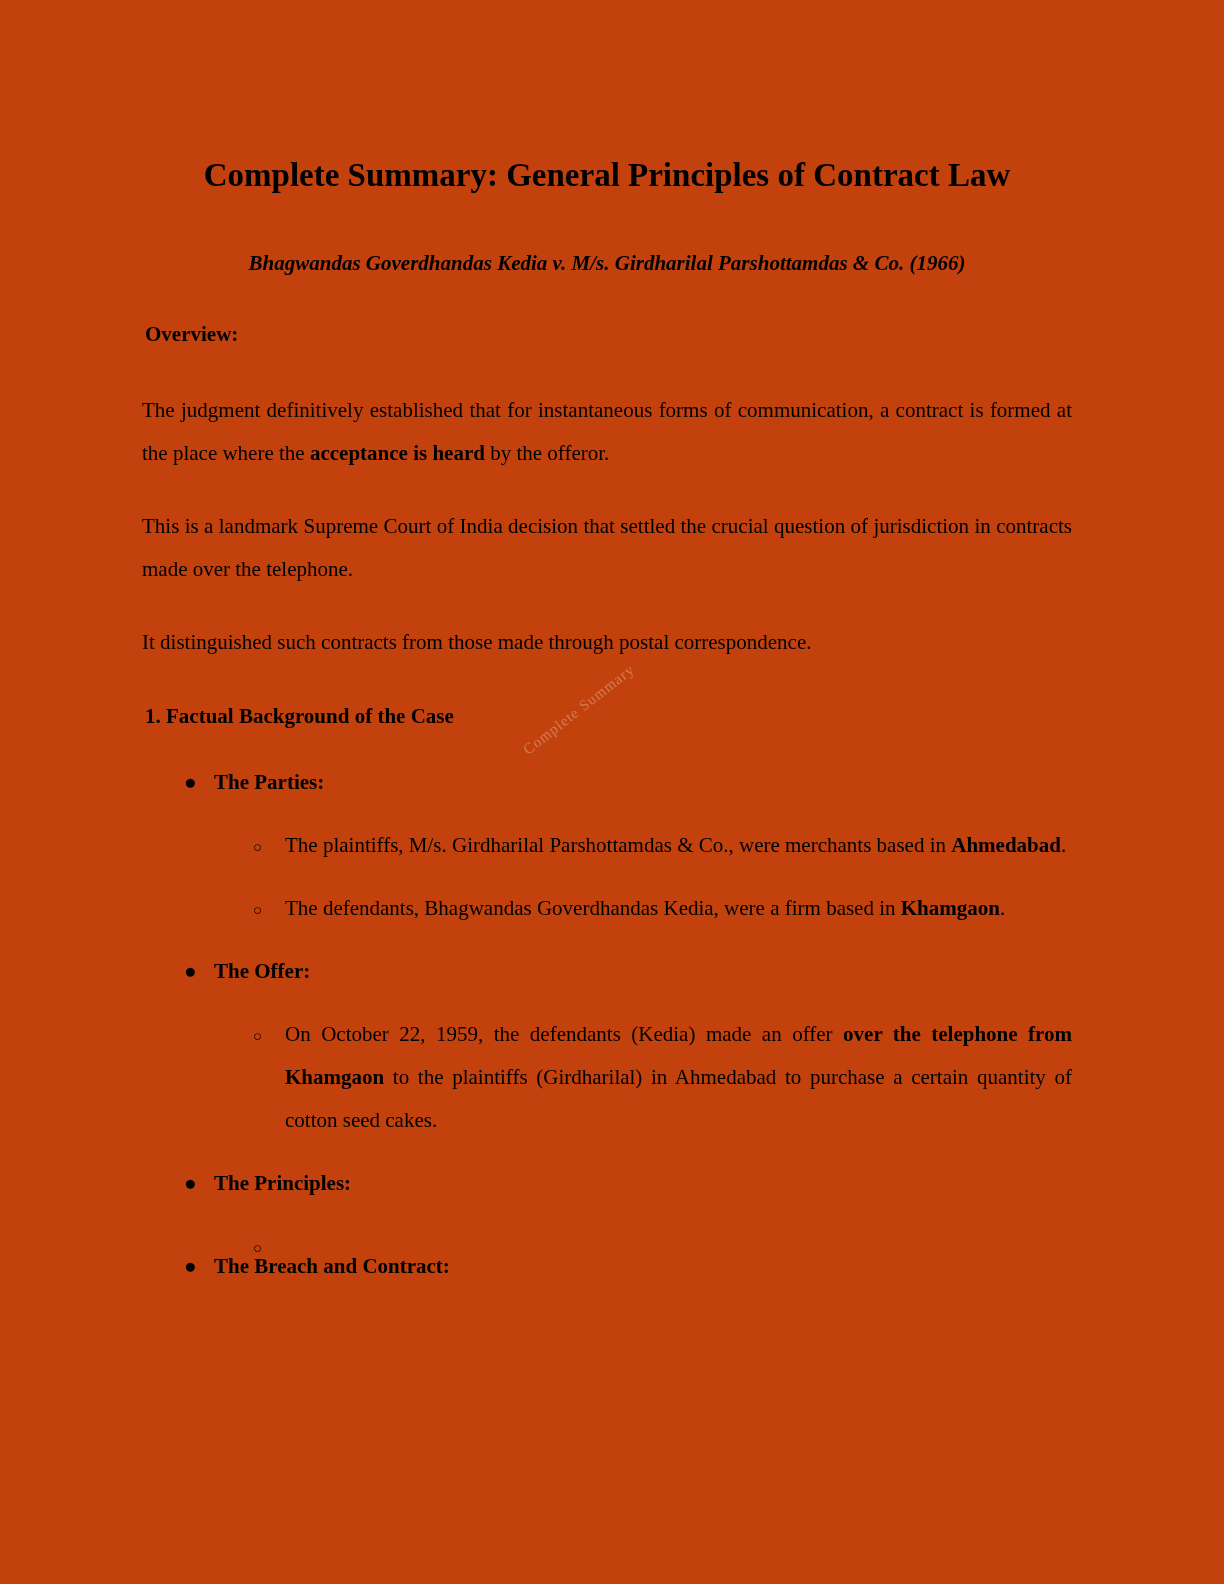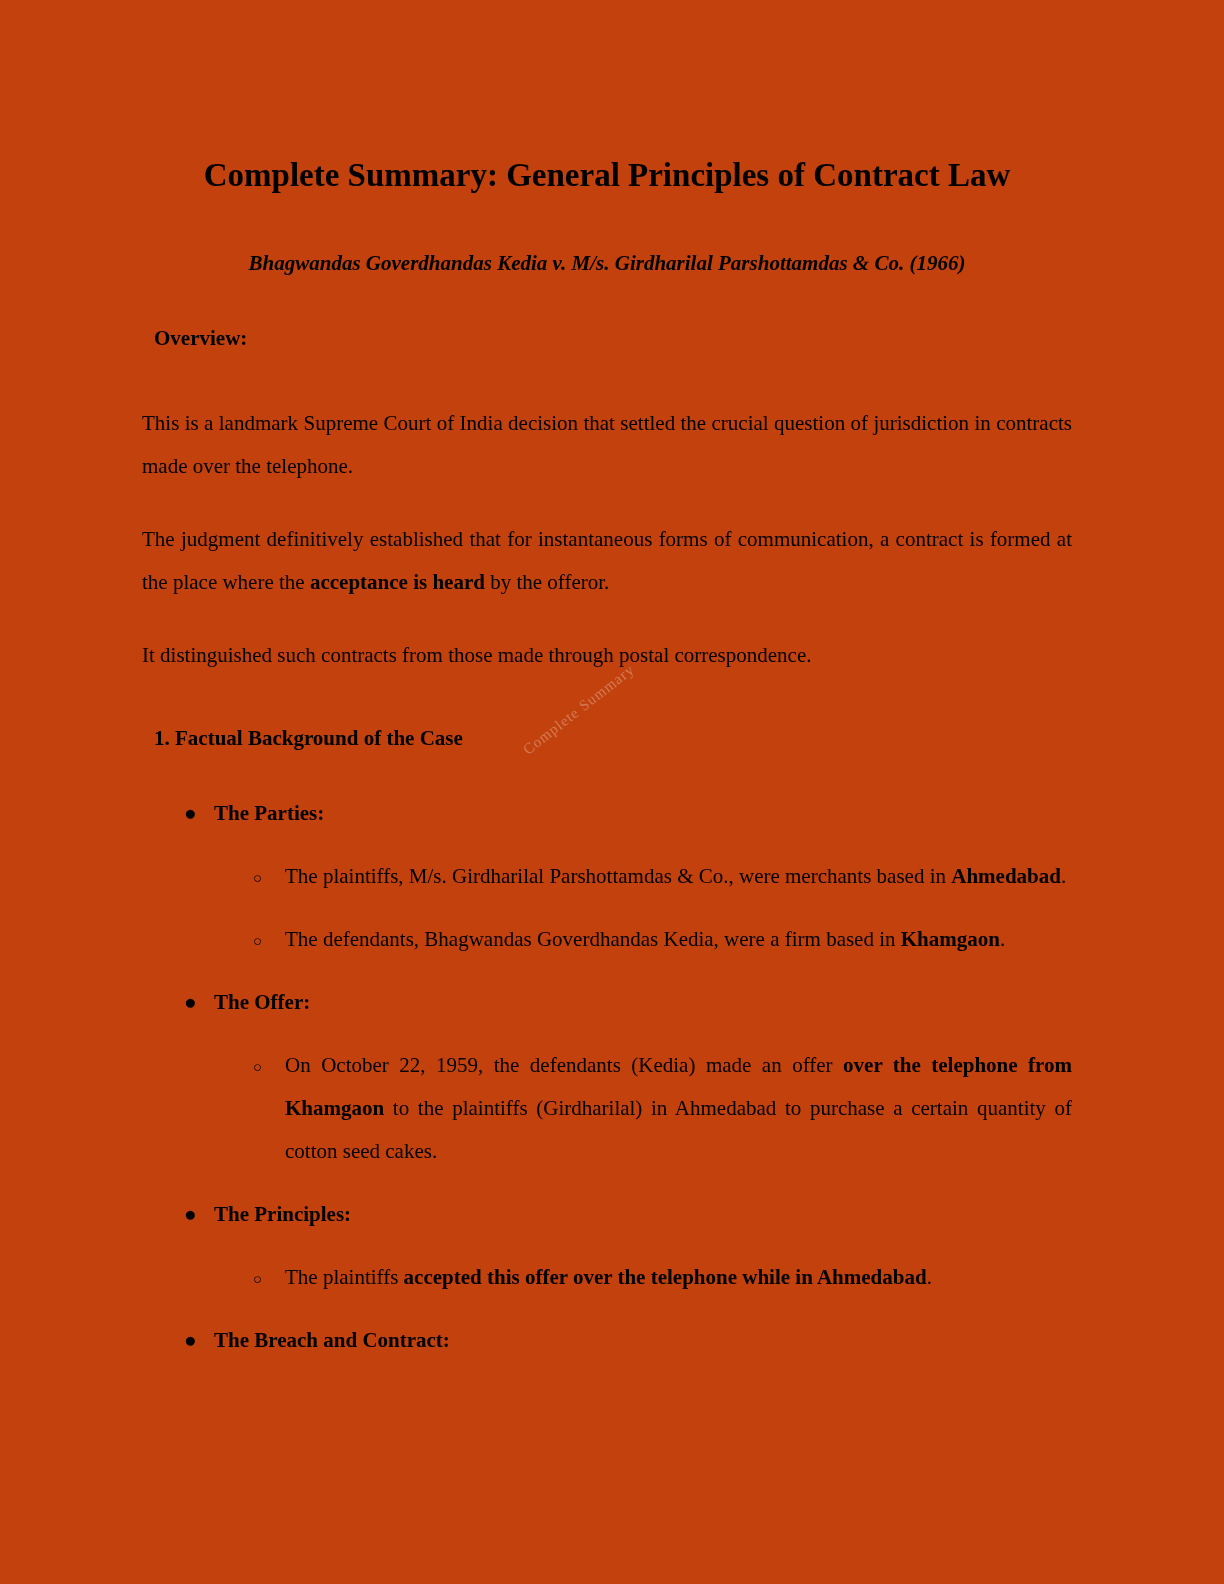--- a/index.html
+++ b/index.html
@@ -89,7 +89,7 @@
     font-size: 21px;
     font-weight: bold;
     line-height: 43px;
-    margin: 12px;
+    margin: 3px;
     padding-top: 28px;
     text-align: left;
   }

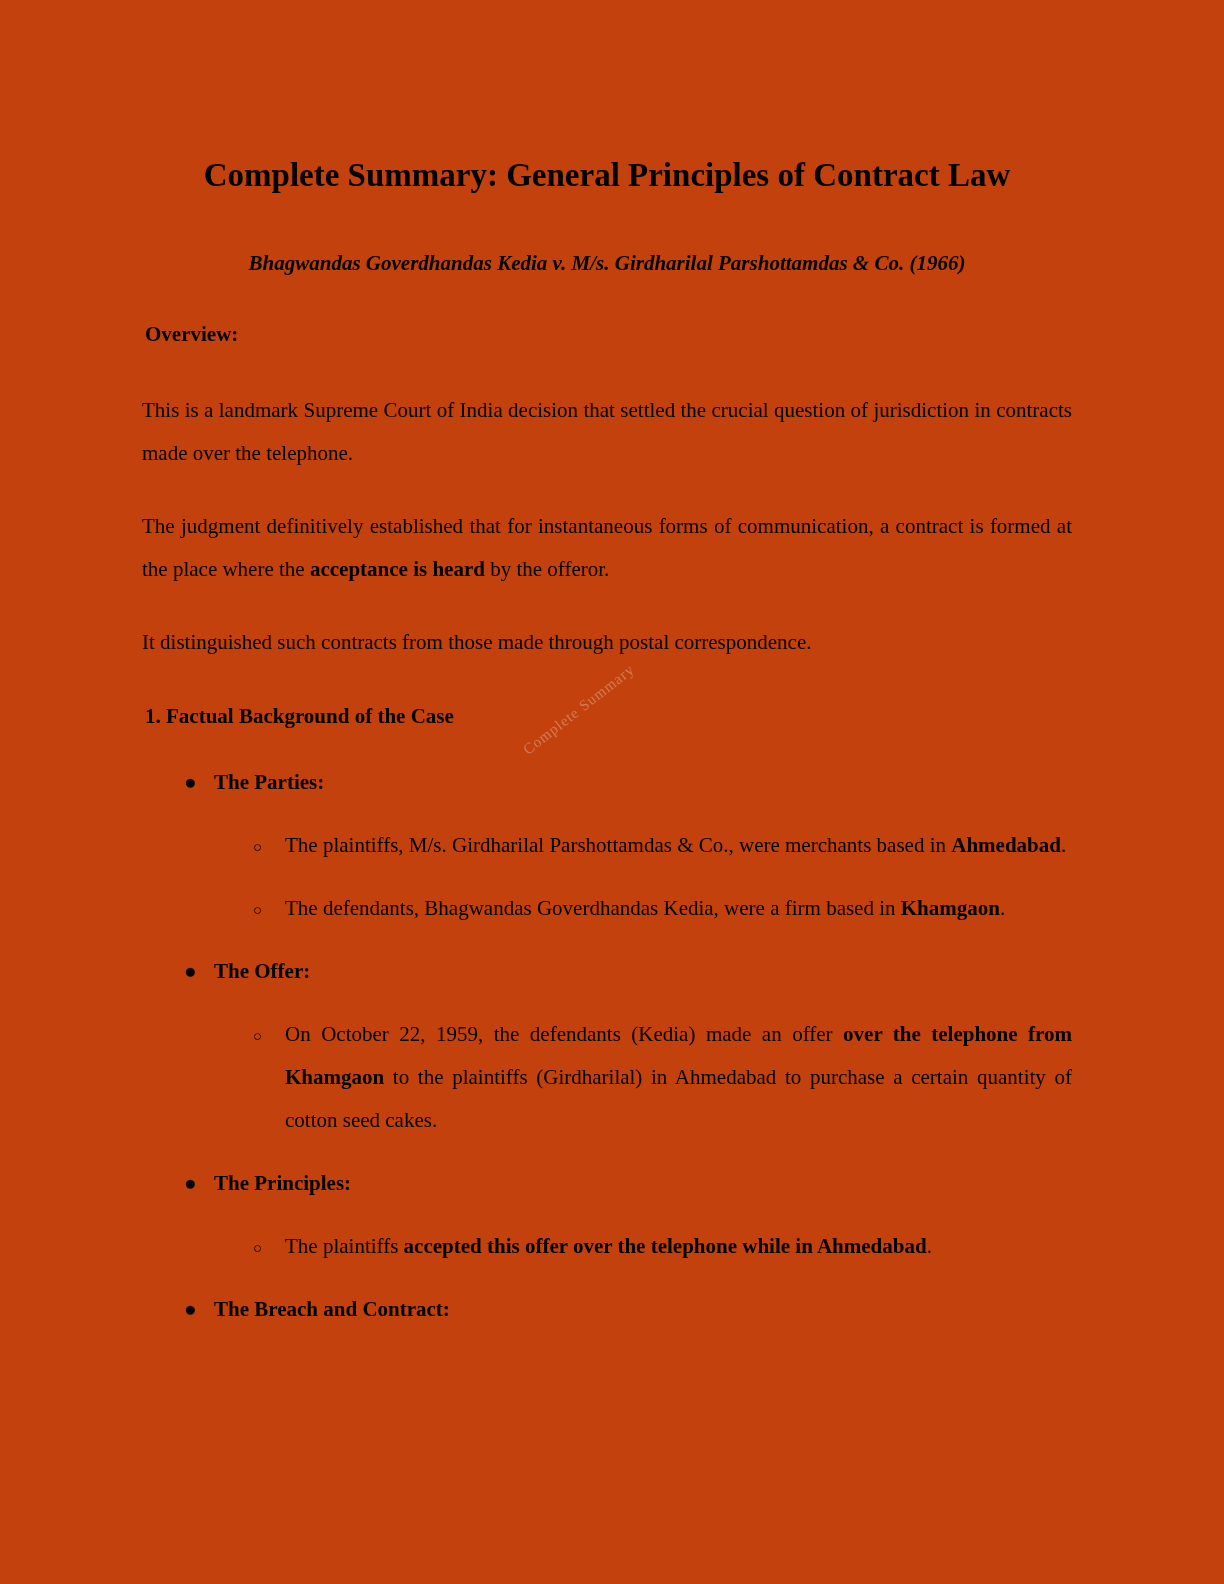--- a/index.html
+++ b/index.html
@@ -160,9 +160,9 @@
 
     <p class="section-head"><b>Overview</b><span>:</span></p>
 
+    <p class="body-para"><span>The judgment definitively established that for instantaneous forms of communication, a contract is formed at the place where the </span><b>acceptance is heard</b><span> by the offeror.</span></p>
+
     <p class="body-para">This is a landmark Supreme Court of India decision that settled the crucial question of jurisdiction in contracts made over the telephone.</p>
-
-    <p class="body-para"><span>The judgment definitively established that for instantaneous forms of communication, a contract is formed at the place where the </span><b>acceptance is heard</b><span> by the offeror.</span></p>
 
     <p class="body-para">It distinguished such contracts from those made through postal correspondence.</p>
 

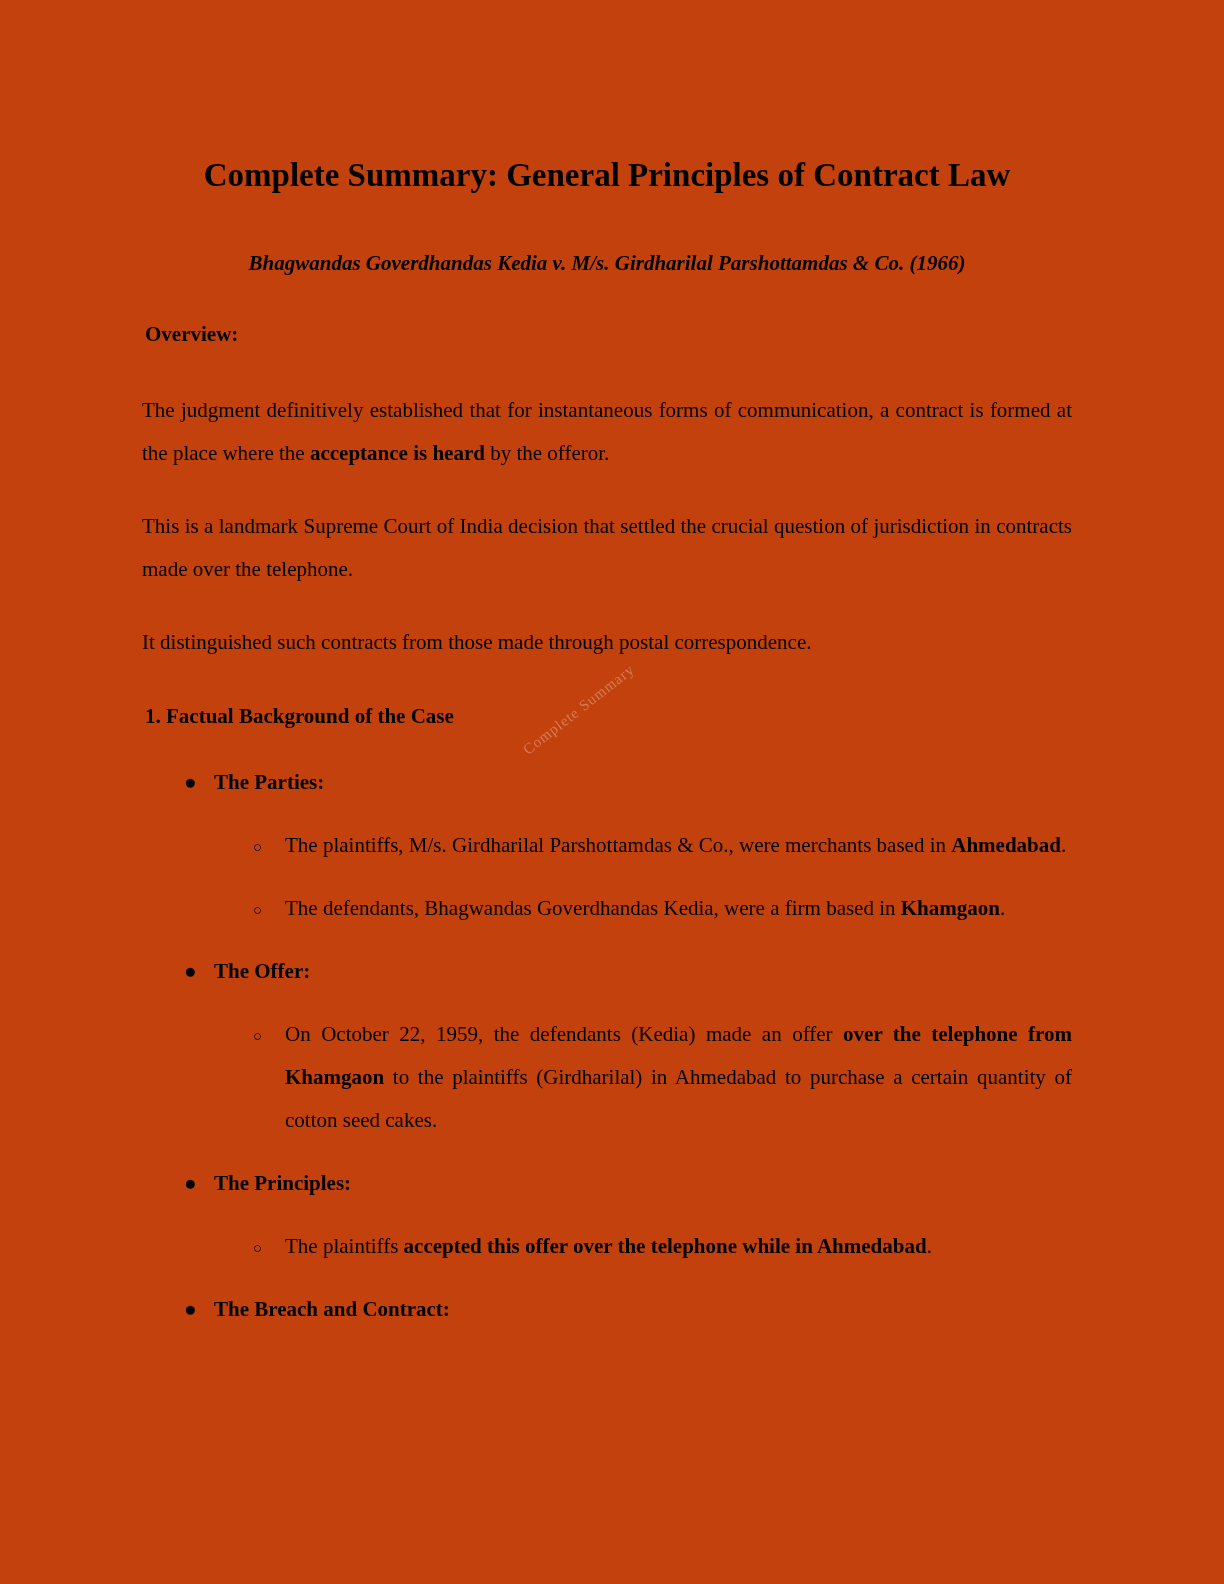--- a/index.html
+++ b/index.html
@@ -202,7 +202,6 @@
         <ul class="lvl2">
           <li class="bullet2">
             <span class="b2-marker">○</span>
-            <span class="b2-text"><span>The plaintiffs </span><b>accepted this offer over the telephone while in Ahmedabad</b><span>.</span></span>
           </li>
         </ul>
       </li>

